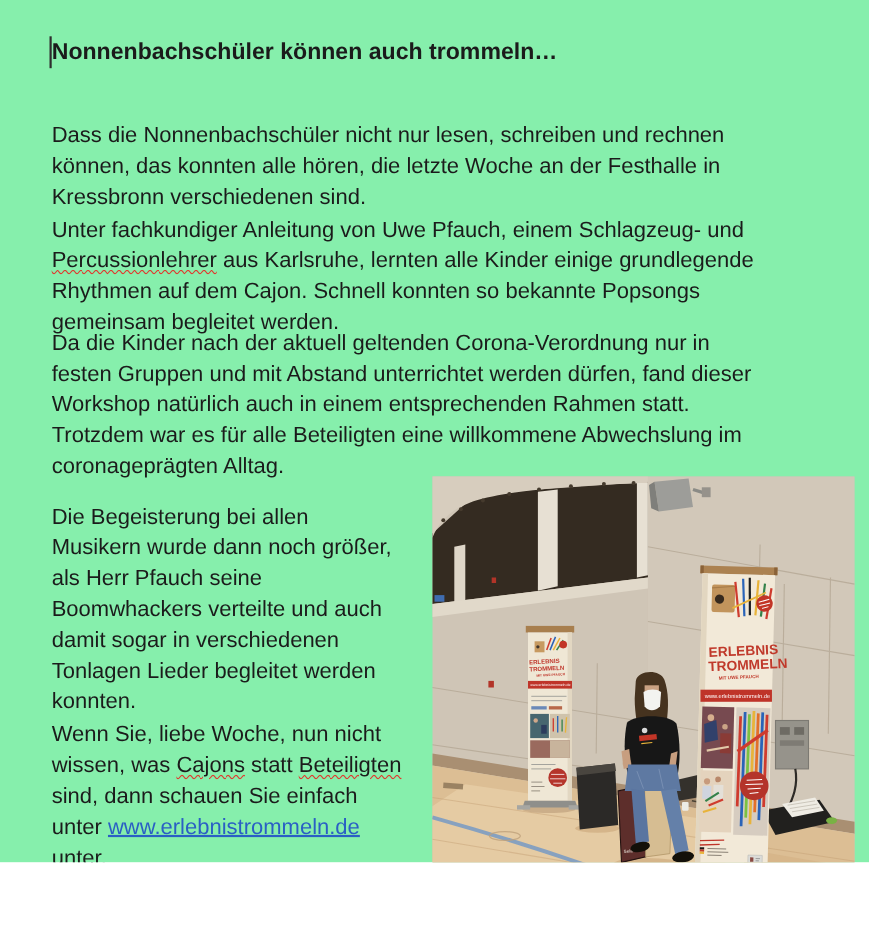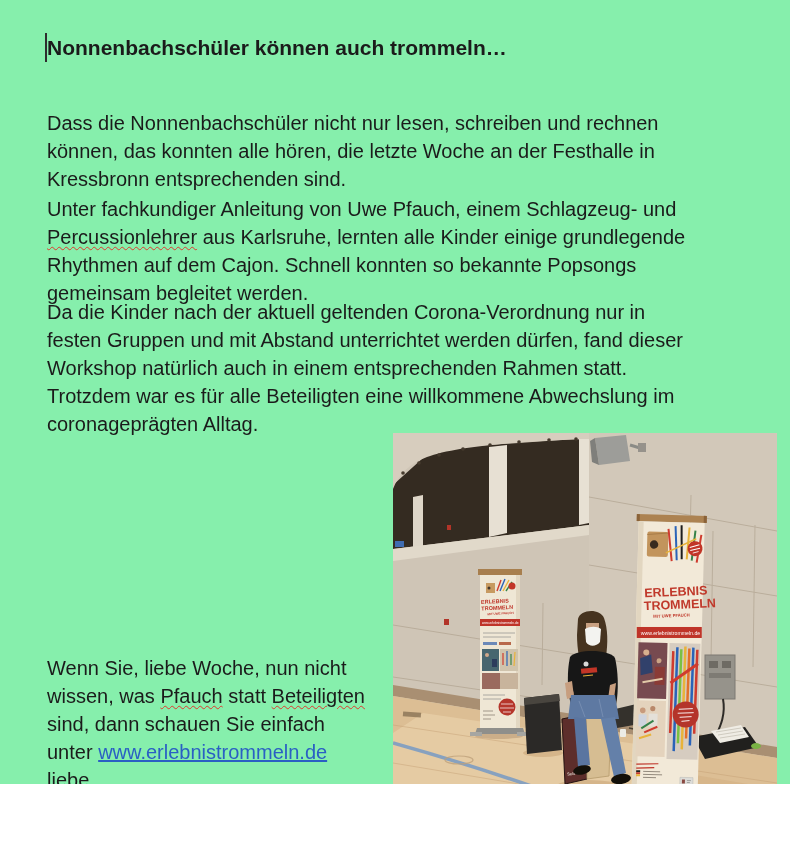--- a/index.html
+++ b/index.html
@@ -29,7 +29,7 @@
 
   <h1 class="title">Nonnenbachschüler können auch trommeln…</h1>
 
-  <p class="para wide p1">Dass die Nonnenbachschüler nicht nur lesen, schreiben und rechnen können, das konnten alle hören, die letzte Woche an der Festhalle in Kressbronn entsprechenden sind.</p>
+  <p class="para wide p1">Dass die Nonnenbachschüler nicht nur lesen, schreiben und rechnen können, das konnten alle hören, die letzte Woche an der Festhalle in Kressbronn verschiedenen sind.</p>
 
   <p class="para wide p2"><span>Unter fachkundiger Anleitung von Uwe Pfauch, einem Schlagzeug- und </span><span class="misspell">Percussionlehrer</span><span> aus Karlsruhe, lernten alle Kinder einige grundlegende Rhythmen auf dem Cajon. Schnell konnten so bekannte Popsongs gemeinsam begleitet werden.</span></p>
 

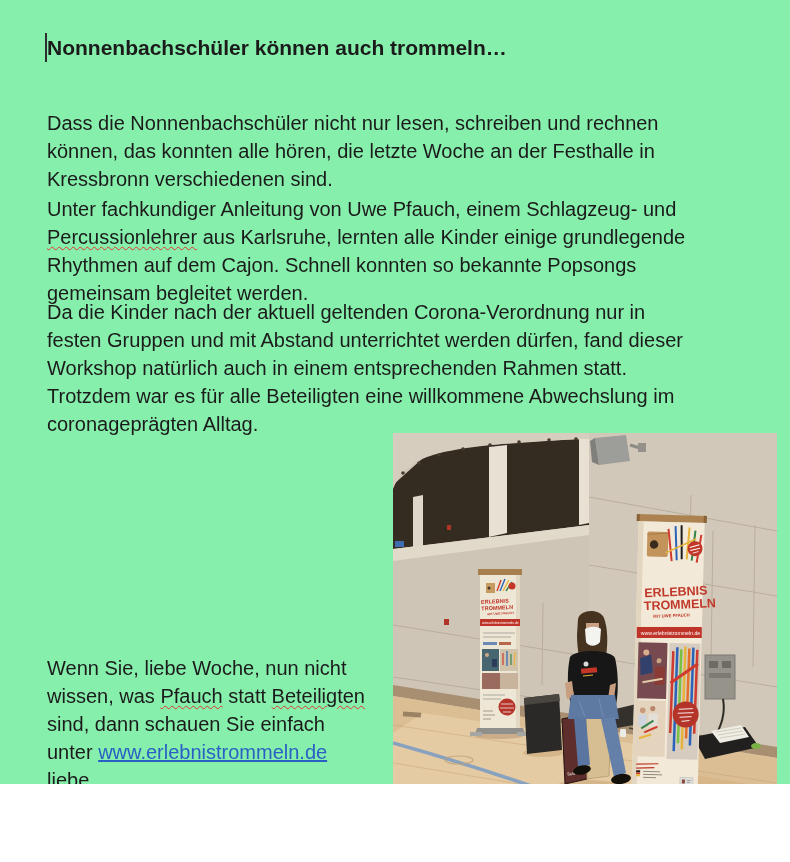--- a/index.html
+++ b/index.html
@@ -35,6 +35,7 @@
 
   <p class="para wide p3">Da die Kinder nach der aktuell geltenden Corona-Verordnung nur in festen Gruppen und mit Abstand unterrichtet werden dürfen, fand dieser Workshop natürlich auch in einem entsprechenden Rahmen statt. Trotzdem war es für alle Beteiligten eine willkommene Abwechslung im coronageprägten Alltag.</p>
 
+  <p class="para narrow p4">Die Begeisterung bei allen Musikern wurde dann noch größer, als Herr Pfauch seine Boomwhackers verteilte und auch damit sogar in verschiedenen Tonlagen Lieder begleitet werden konnten.</p>
 
   <p class="para narrow p5"><span>Wenn Sie, liebe Woche, nun nicht wissen, was </span><span class="misspell">Pfauch</span><span> statt </span><span class="misspell">Beteiligten</span><span> sind, dann schauen Sie einfach unter </span><a class="doclink">www.erlebnistrommeln.de</a><span> liebe.</span></p>
 

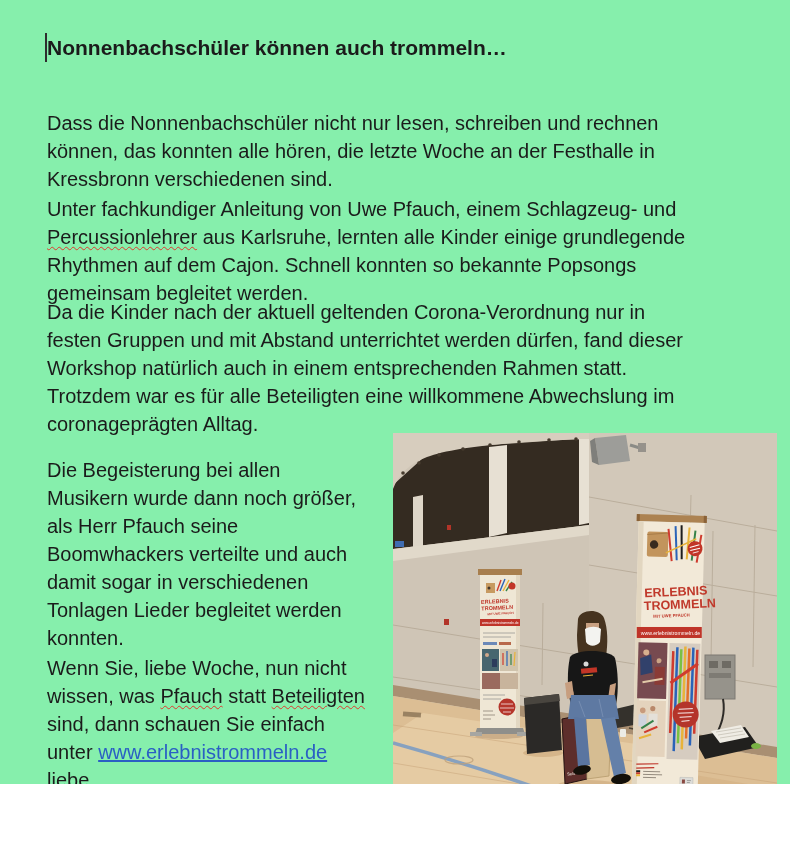--- a/index.html
+++ b/index.html
@@ -37,7 +37,7 @@
 
   <p class="para narrow p4">Die Begeisterung bei allen Musikern wurde dann noch größer, als Herr Pfauch seine Boomwhackers verteilte und auch damit sogar in verschiedenen Tonlagen Lieder begleitet werden konnten.</p>
 
-  <p class="para narrow p5"><span>Wenn Sie, liebe Woche, nun nicht wissen, was </span><span class="misspell">Pfauch</span><span> statt </span><span class="misspell">Beteiligten</span><span> sind, dann schauen Sie einfach unter </span><a class="doclink">www.erlebnistrommeln.de</a><span> liebe.</span></p>
+  <p class="para narrow p5"><span>Wenn Sie, liebe Woche, nun nicht wissen, was </span><span class="misspell">Cajons</span><span> statt </span><span class="misspell">Beteiligten</span><span> sind, dann schauen Sie einfach unter </span><a class="doclink">www.erlebnistrommeln.de</a><span> liebe.</span></p>
 
   <figure class="photo">
     <svg viewBox="0 0 384 409" width="384" height="409" style="font-family:'Liberation Sans',sans-serif">

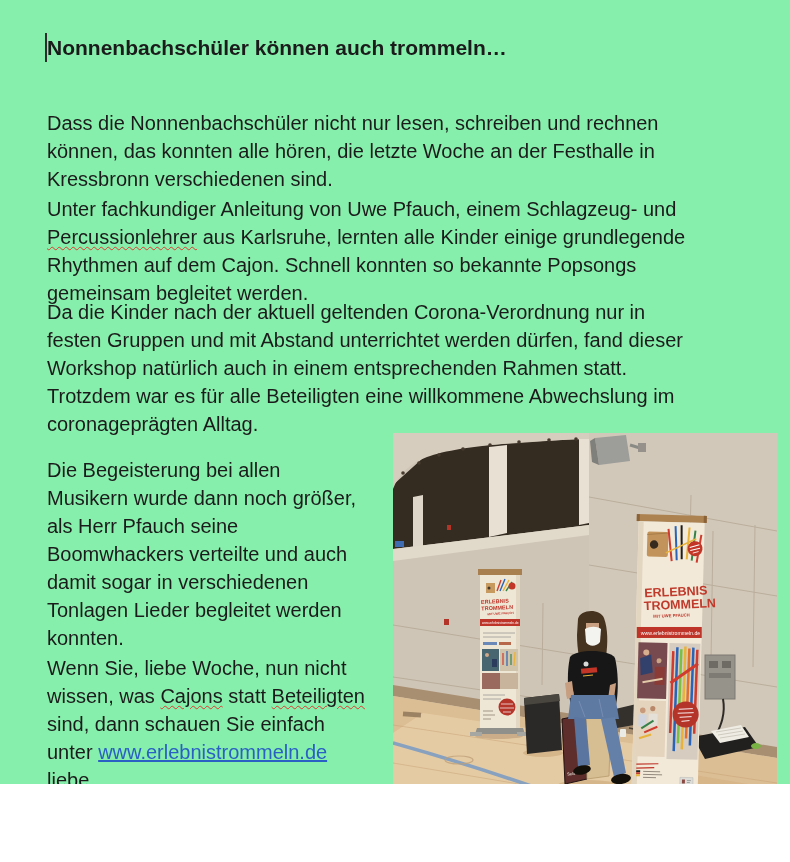--- a/index.html
+++ b/index.html
@@ -37,7 +37,7 @@
 
   <p class="para narrow p4">Die Begeisterung bei allen Musikern wurde dann noch größer, als Herr Pfauch seine Boomwhackers verteilte und auch damit sogar in verschiedenen Tonlagen Lieder begleitet werden konnten.</p>
 
-  <p class="para narrow p5"><span>Wenn Sie, liebe Woche, nun nicht wissen, was </span><span class="misspell">Cajons</span><span> statt </span><span class="misspell">Beteiligten</span><span> sind, dann schauen Sie einfach unter </span><a class="doclink">www.erlebnistrommeln.de</a><span> liebe.</span></p>
+  <p class="para narrow p5"><span>Wenn Sie, liebe Woche, nun nicht wissen, was </span><span class="misspell">Cajons</span><span> statt </span><span class="misspell">Beteiligten</span><span> sind, dann schauen Sie einfach unter </span><a class="doclink">www.erlebnistrommeln.de</a><span> unter.</span></p>
 
   <figure class="photo">
     <svg viewBox="0 0 384 409" width="384" height="409" style="font-family:'Liberation Sans',sans-serif">

